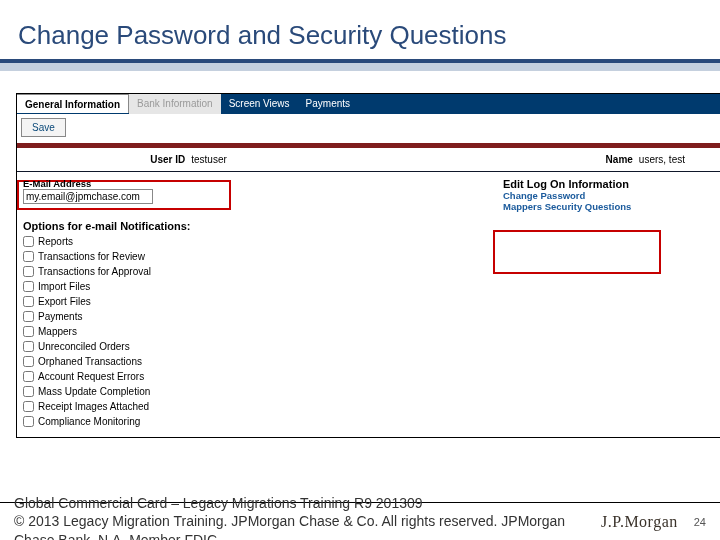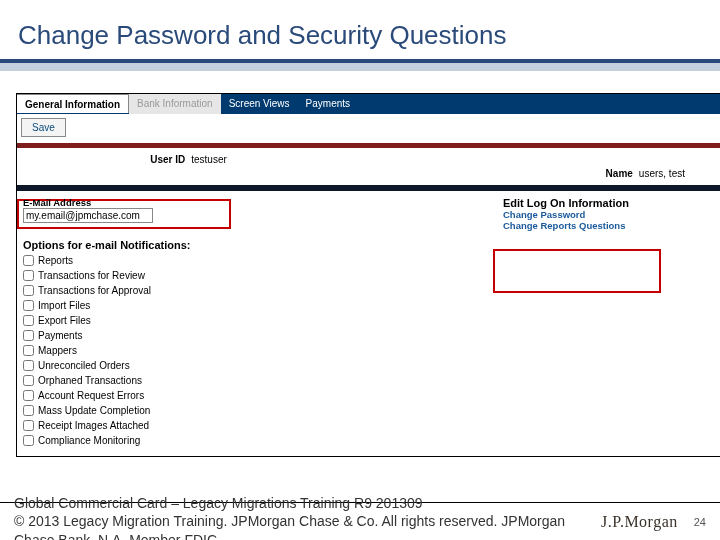--- a/index.html
+++ b/index.html
@@ -79,7 +79,7 @@
   .info-row {
     display: flex;
     padding: 6px 6px 6px 6px;
-    border-bottom: 6px solid #0f172a;
+    border-bottom: 1px solid #0f172a;
   }
   .info-left {
     flex: 1;

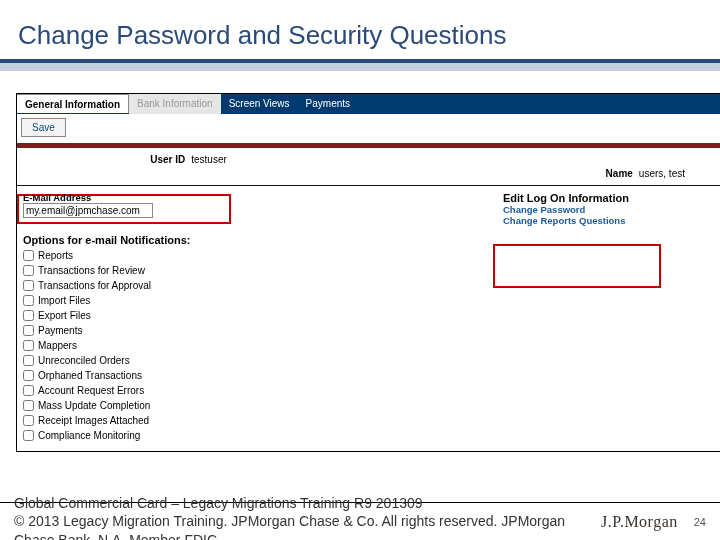--- a/index.html
+++ b/index.html
@@ -93,7 +93,6 @@
     justify-content: flex-end;
     gap: 6px;
     padding-right: 30px;
-    margin-top: 14px;
   }
   .lbl { font-weight: bold; }
   .columns {

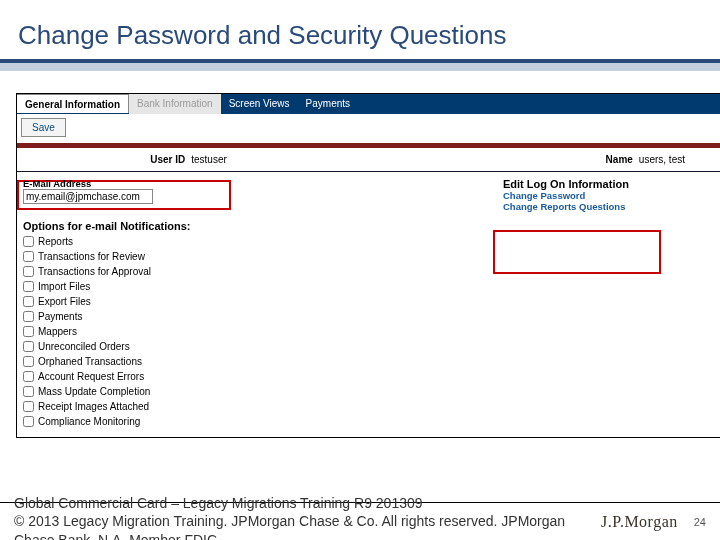--- a/index.html
+++ b/index.html
@@ -272,7 +272,7 @@
         <div class="col-right">
           <div class="edit-hdr">Edit Log On Information</div>
           <div class="link">Change Password</div>
-          <div class="link">Change Reports Questions</div>
+          <div class="link">Mappers Security Questions</div>
         </div>
       </div>
     </div>

